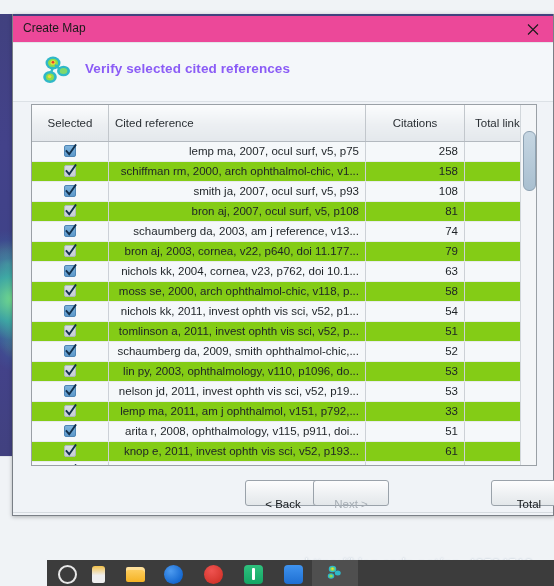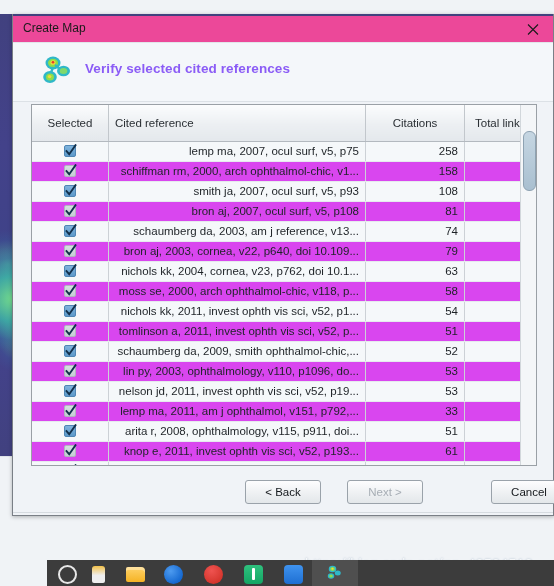--- a/index.html
+++ b/index.html
@@ -198,7 +198,7 @@
     line-height: 19px;
   }
   #refs-table tbody tr.row-even td { background: #f5f8fa; }
-  #refs-table tbody tr.row-odd  td { background: #d946ef; margin-left: 22px; }
+  #refs-table tbody tr.row-odd  td { background: #84cc16; margin-left: 22px; }
   td.cell-check { text-align: center; padding: 0; }
   td.cell-ref { text-align: right; }
   td.cell-num { text-align: right; padding-right: 8px; }

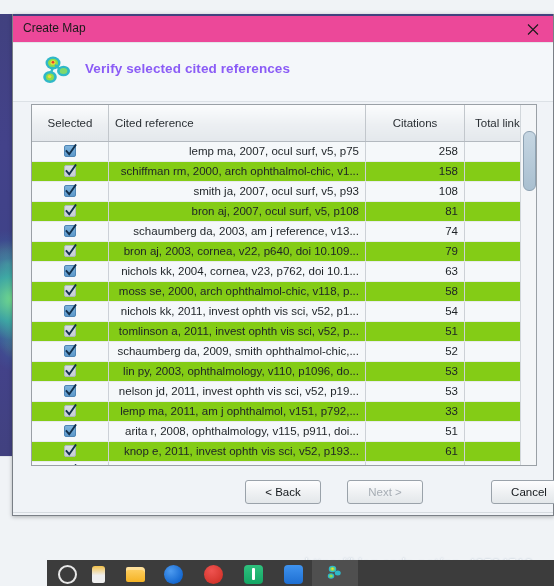--- a/index.html
+++ b/index.html
@@ -381,7 +381,7 @@
             <td class="cell-check"><span class="checkbox cb-gray"><svg width="12" height="14" viewBox="0 0 12 14">
                   <path d="M1.5 7 L4.2 10.2 L10.5 1.2" stroke="#12314d" stroke-width="1.9" fill="none" stroke-linecap="square"></path>
                 </svg></span></td>
-            <td class="cell-ref">bron aj, 2003, cornea, v22, p640, doi 10.109...</td>
+            <td class="cell-ref">bron aj, 2003, cornea, v22, p640, doi 11.177...</td>
             <td class="cell-num">79</td>
             <td class="cell-tls">611</td>
           </tr>

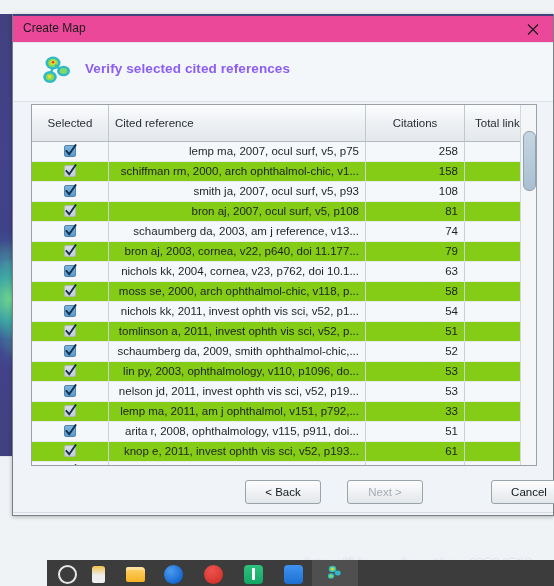--- a/index.html
+++ b/index.html
@@ -262,7 +262,7 @@
     text-align: center;
     cursor: default;
     font-family: "Liberation Sans", sans-serif;
-    padding: 0;
+    padding: 12px;
   }
   #back-button { left: 232px; }
   #next-button { left: 334px; color: #a7aeb5; }

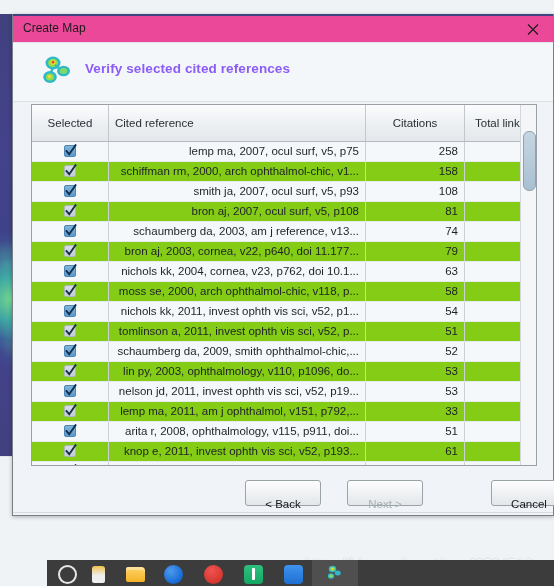--- a/index.html
+++ b/index.html
@@ -265,7 +265,7 @@
     padding: 12px;
   }
   #back-button { left: 232px; }
-  #next-button { left: 334px; color: #a7aeb5; }
+  #next-button { left: 300px; color: #a7aeb5; }
   #finish-button {
     left: 392px;
     border: 1px solid #8d959d;

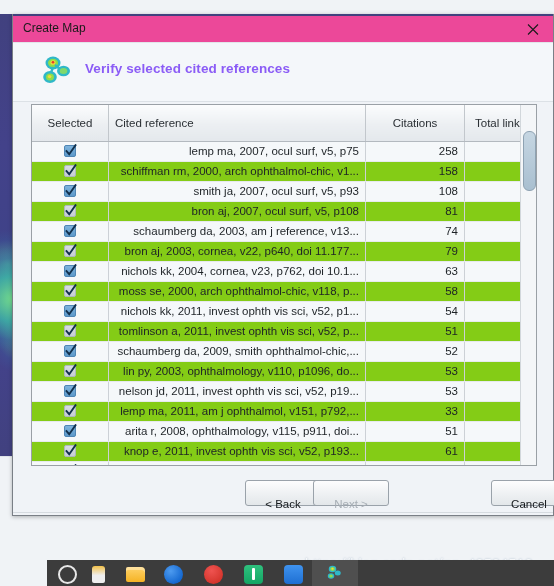--- a/index.html
+++ b/index.html
@@ -488,7 +488,7 @@
       <span class="btn-label">Next &gt;</span>
     </button>
     <button class="dlg-button" id="cancel-button">
-      <span class="btn-label">Cancel</span>
+      <span class="btn-label">Total</span>
     </button>
   </div>
 

